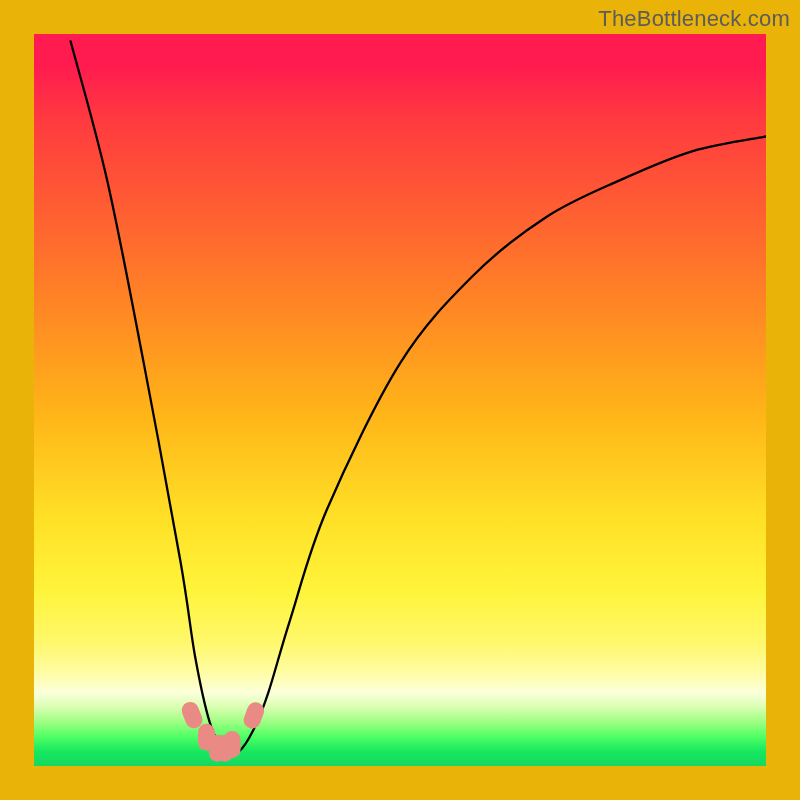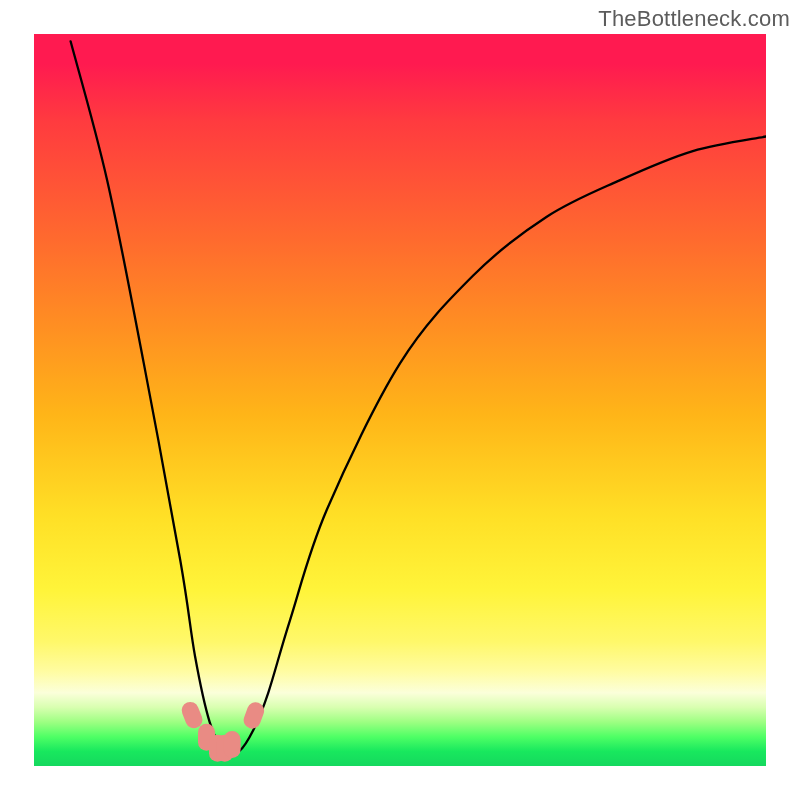--- a/index.html
+++ b/index.html
@@ -17,7 +17,7 @@
     top: 0;
     width: 800px;
     height: 800px;
-    background: #ffffff;
+    background: #eab308;
   }
   .plot {
     position: absolute;

